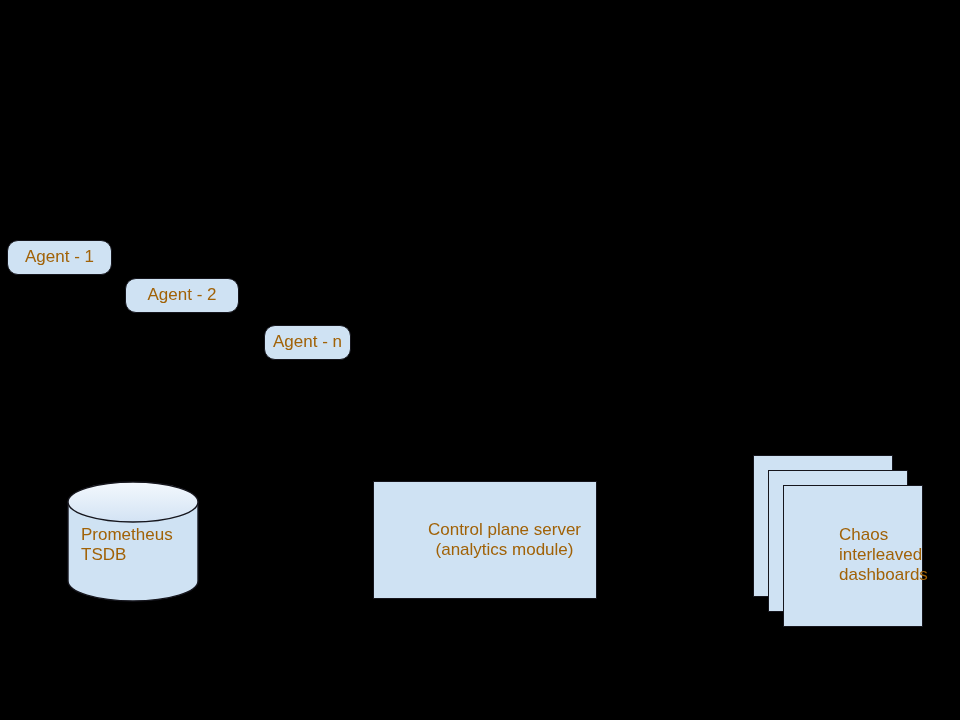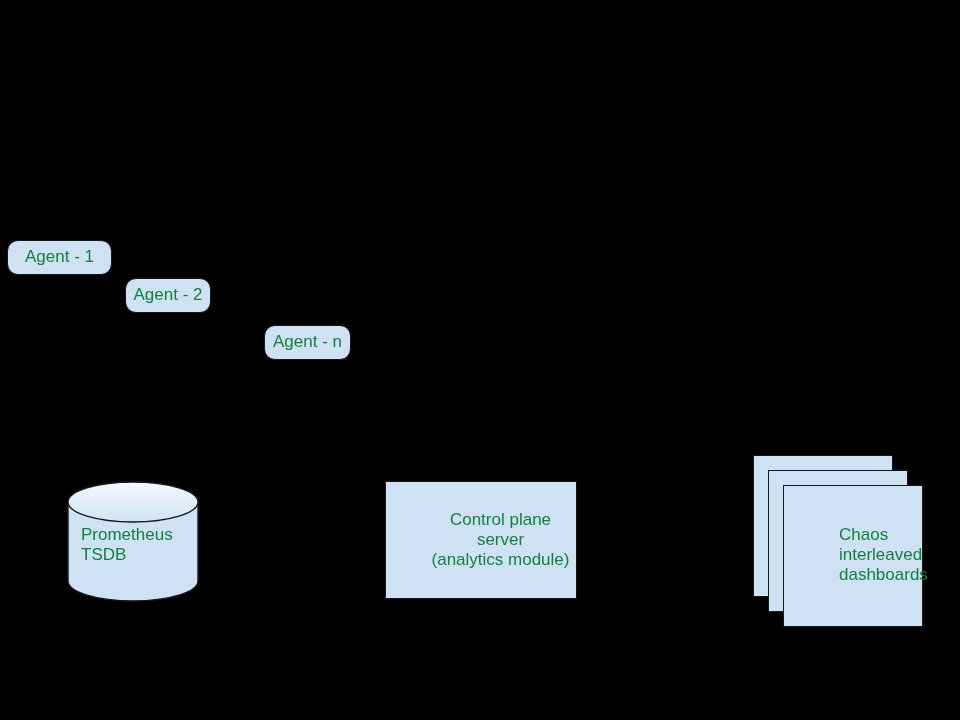--- a/index.html
+++ b/index.html
@@ -20,7 +20,7 @@
   
   .node-label {
     font-family: "Liberation Sans", sans-serif;
-    color: #15803d;
+    color: #a16207;
     white-space: pre-line;
     line-height: 1.18;
   }

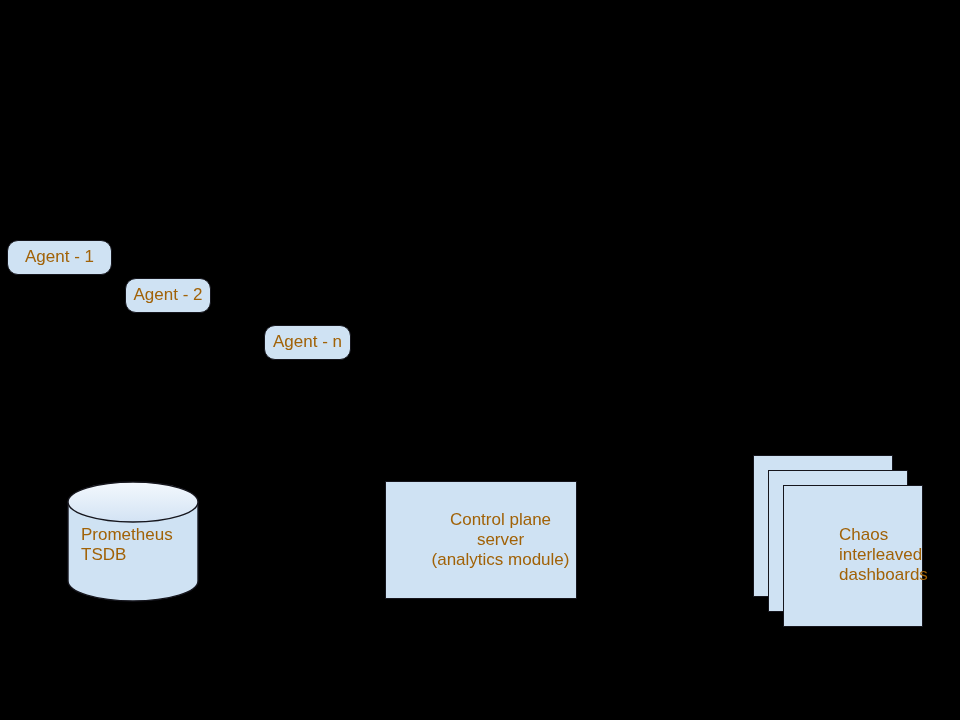--- a/index.html
+++ b/index.html
@@ -119,7 +119,7 @@
     <span class="node-label">Agent - 1</span>
   </div>
 
-  <div class="agent-node" style="left:125px; top:278px; width:86px; height:35px;">
+  <div class="agent-node" style="left:125px; top:278px; width:114px; height:35px;">
     <span class="node-label">Agent - 2</span>
   </div>
 

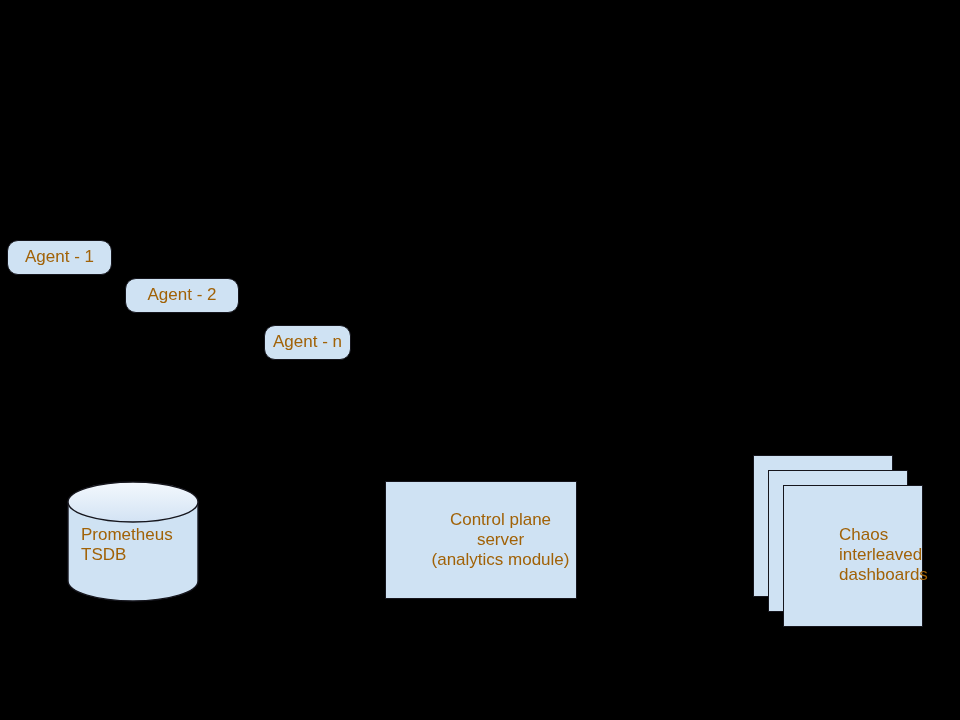--- a/index.html
+++ b/index.html
@@ -144,7 +144,7 @@
 TSDB</span>
   </div>
 
-  <div class="process-node" style="left:385px; top:481px; width:192px; height:118px;padding-left:39px;">
+  <div class="process-node" style="left:373px; top:481px; width:224px; height:118px;padding-left:39px;">
     <span class="node-label">Control plane server
 (analytics module)</span>
   </div>

